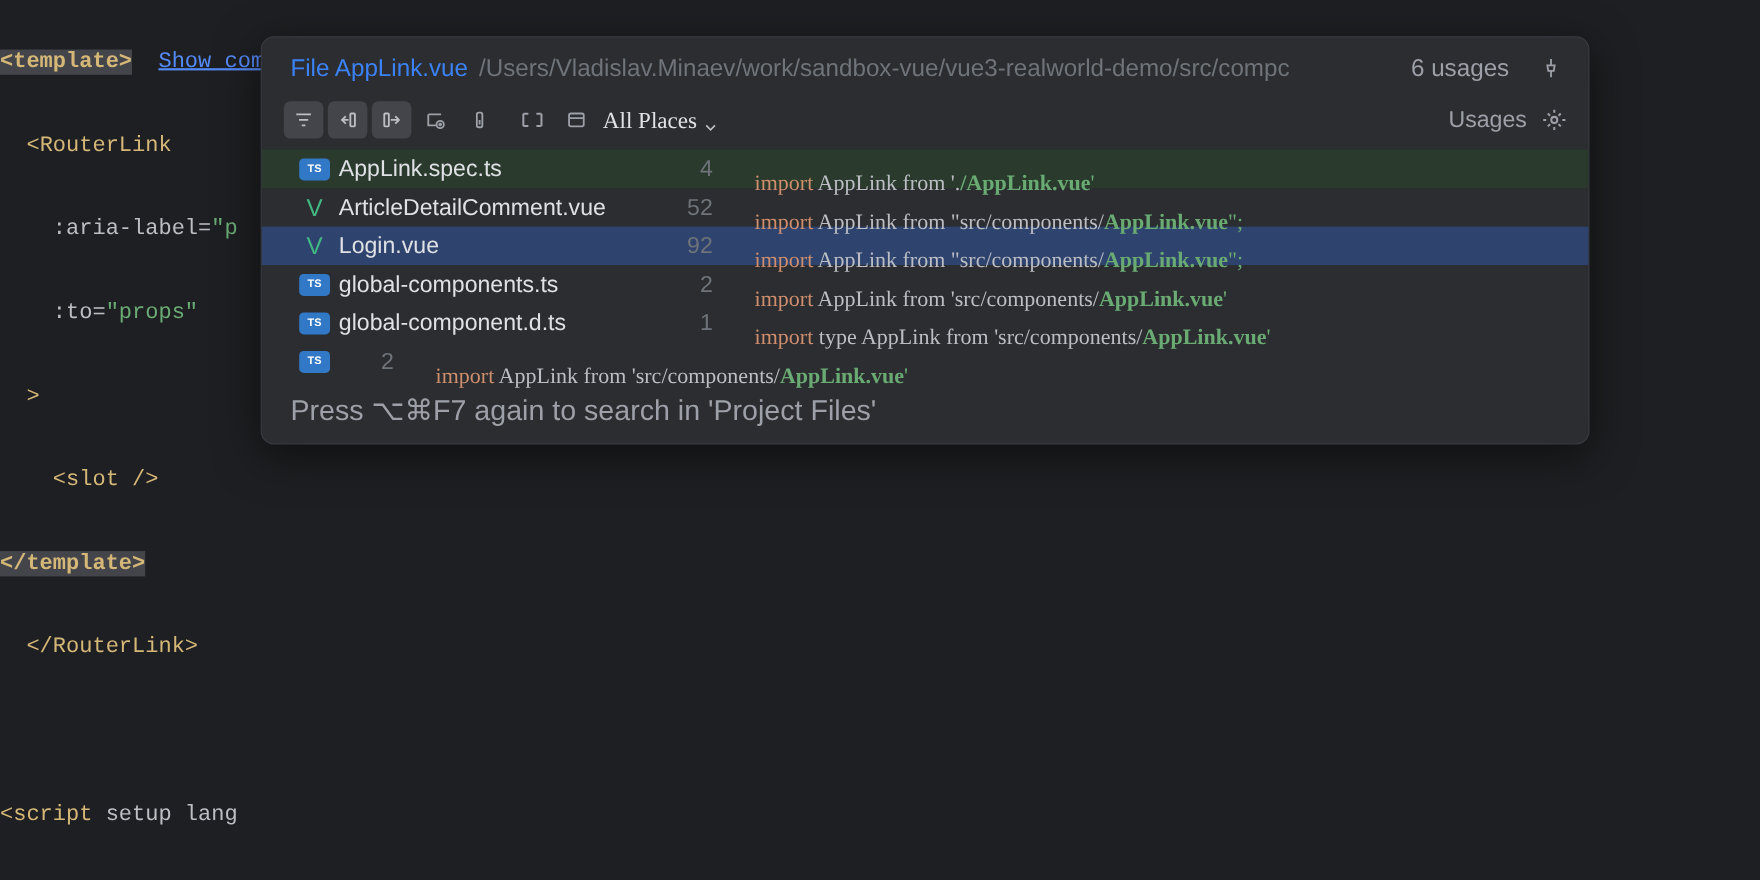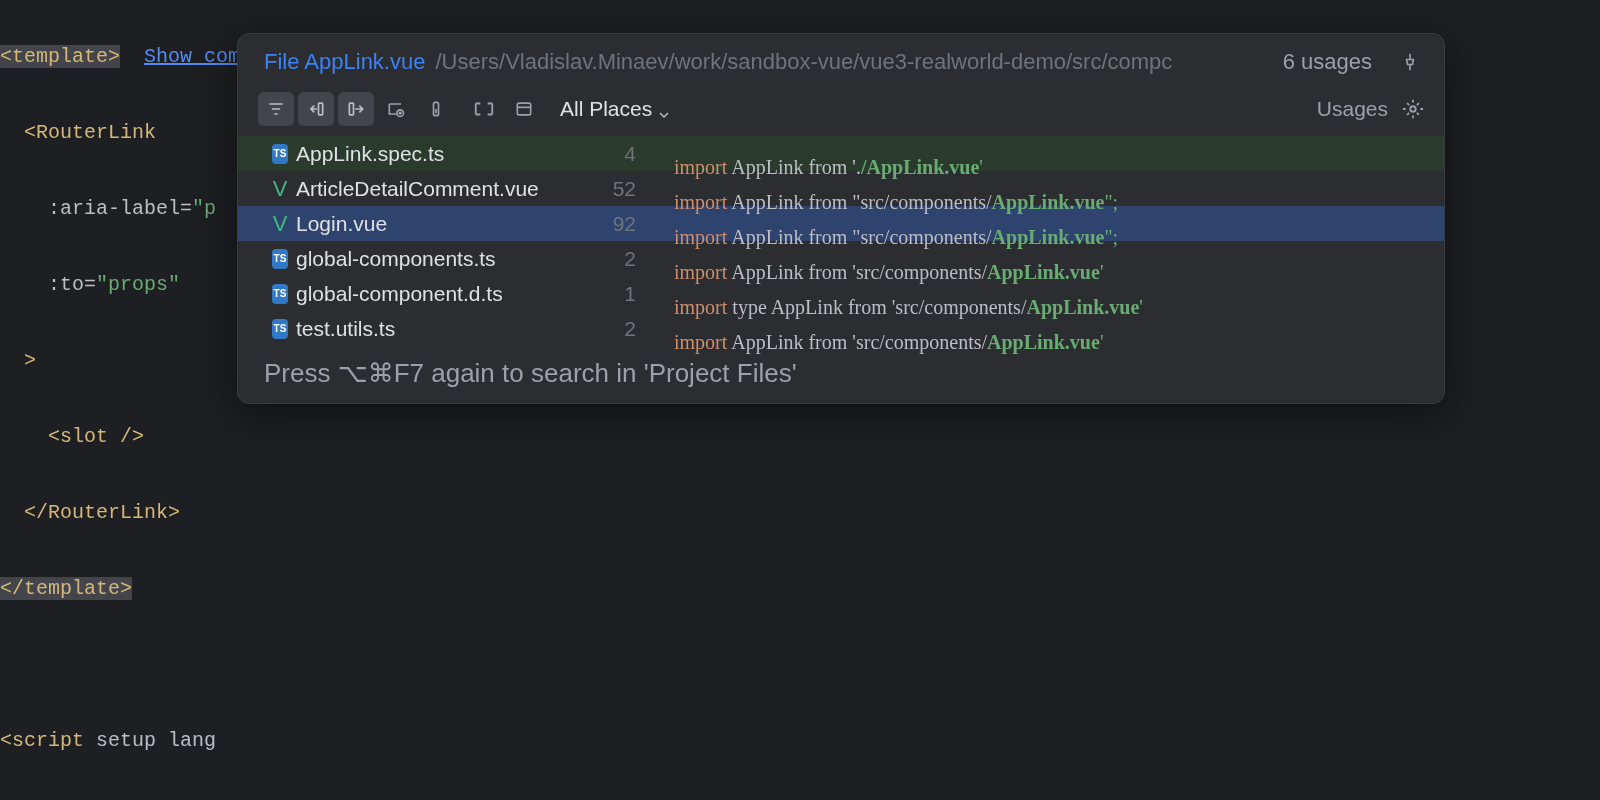--- a/index.html
+++ b/index.html
@@ -29,6 +29,7 @@
     .badge-template {
       background: #43454a;
       border-radius: 0;
+      font-weight: bold;
     }
 
     .popup {

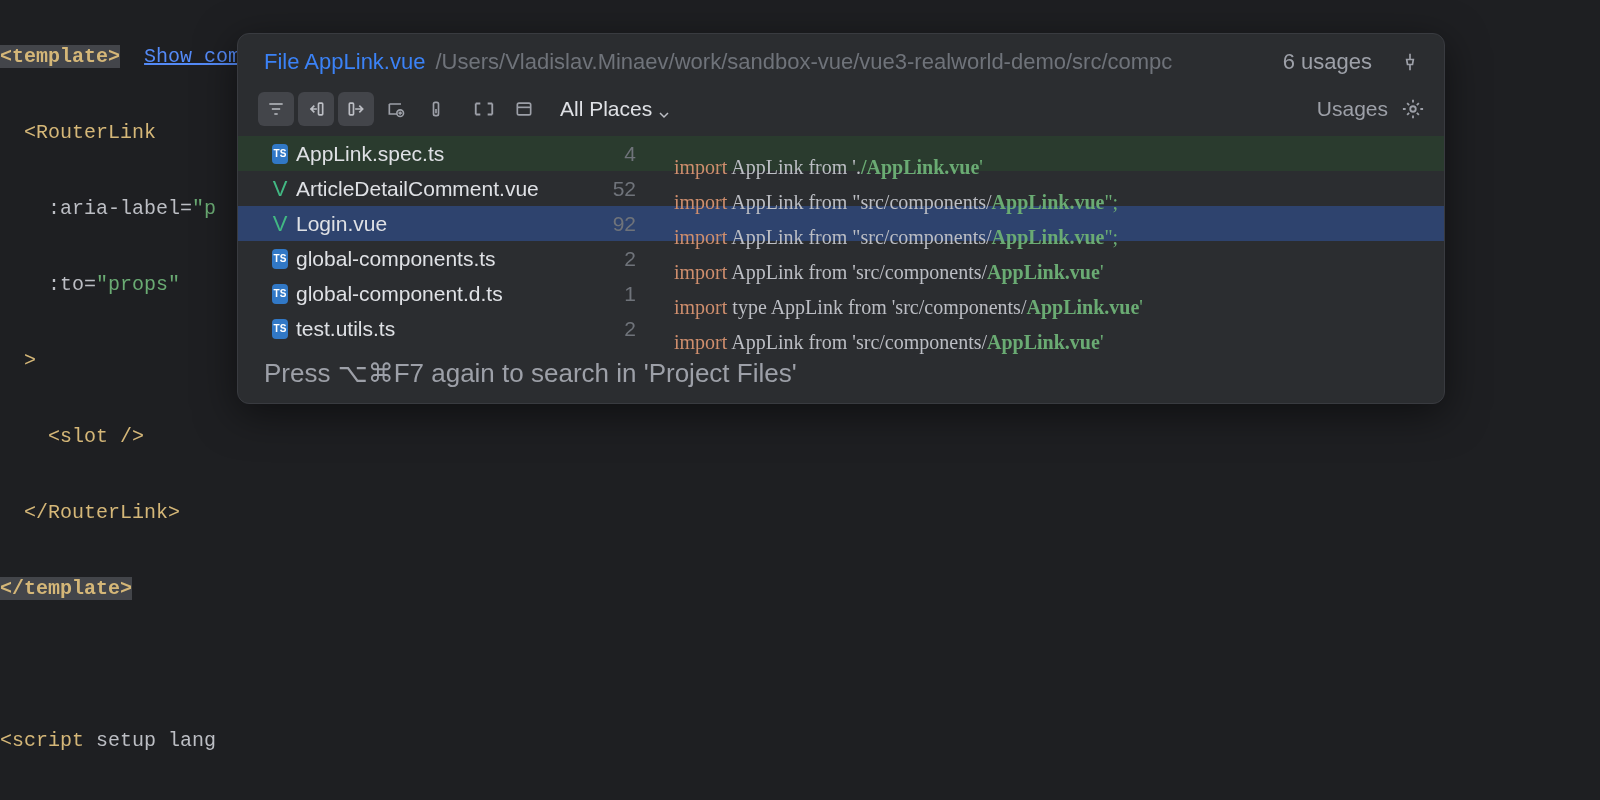--- a/index.html
+++ b/index.html
@@ -79,8 +79,9 @@
       gap: 6px;
       color: #dfe1e5;
       font-size: 21px;
-      margin-left: 14px;
+      margin-left: 2px;
       cursor: pointer;
+      font-family: Liberation Serif, serif;
     }
     .toolbar-spacer { flex: 1; }
     .usages-label { color: #9da0a8; font-size: 21px; margin-right: 14px; cursor: pointer; }

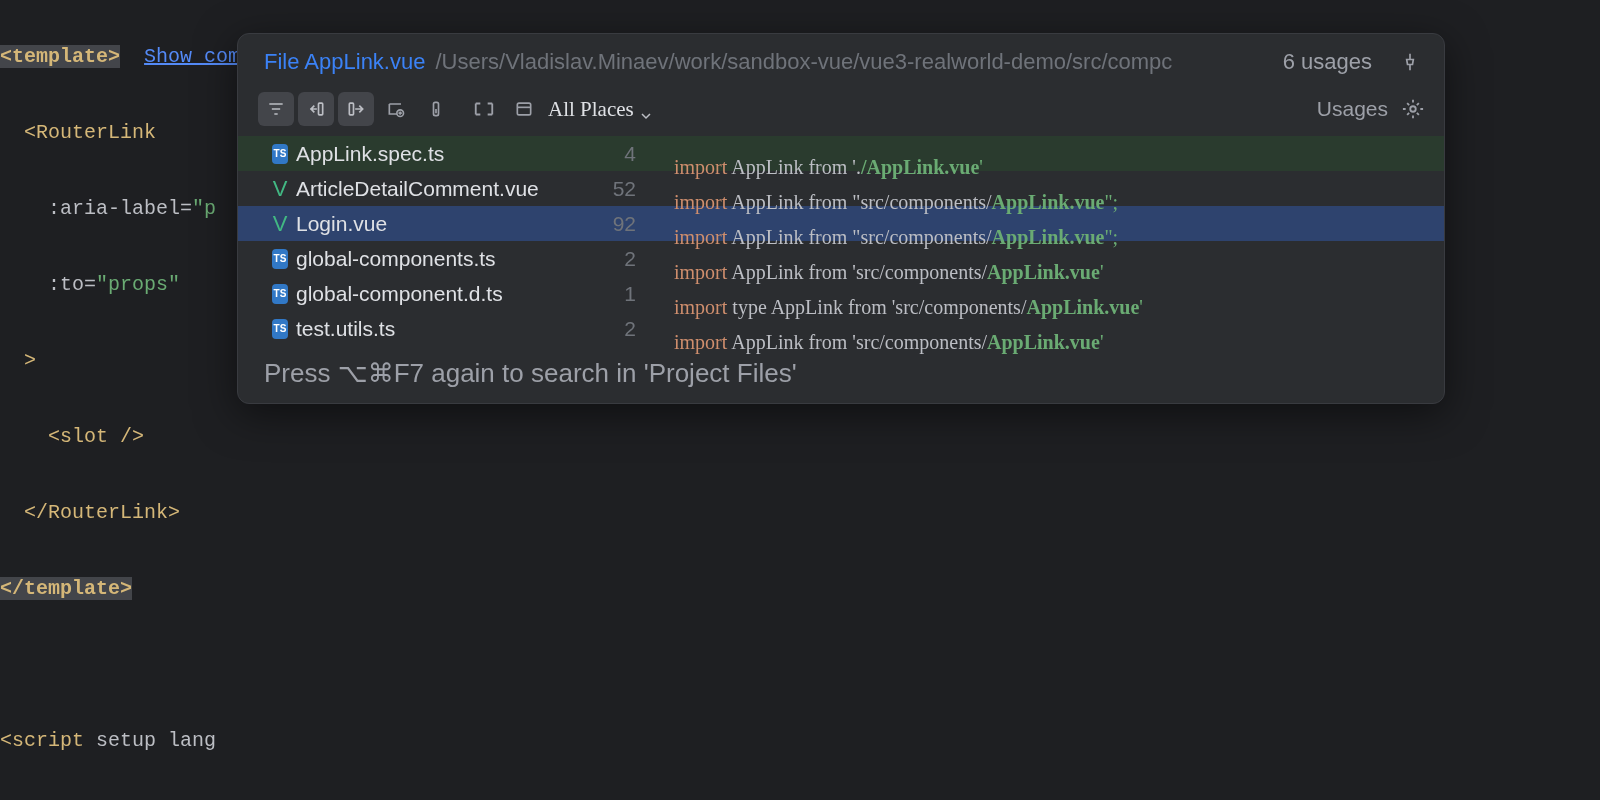--- a/index.html
+++ b/index.html
@@ -101,7 +101,7 @@
     .result-row.green { background: #2a3b2e; }
     .result-row.selected { background: #2e436e; }
     .file-icon {
-      width: 16px;
+      width: 28px;
       height: 20px;
       margin-right: 8px;
       display: inline-flex;

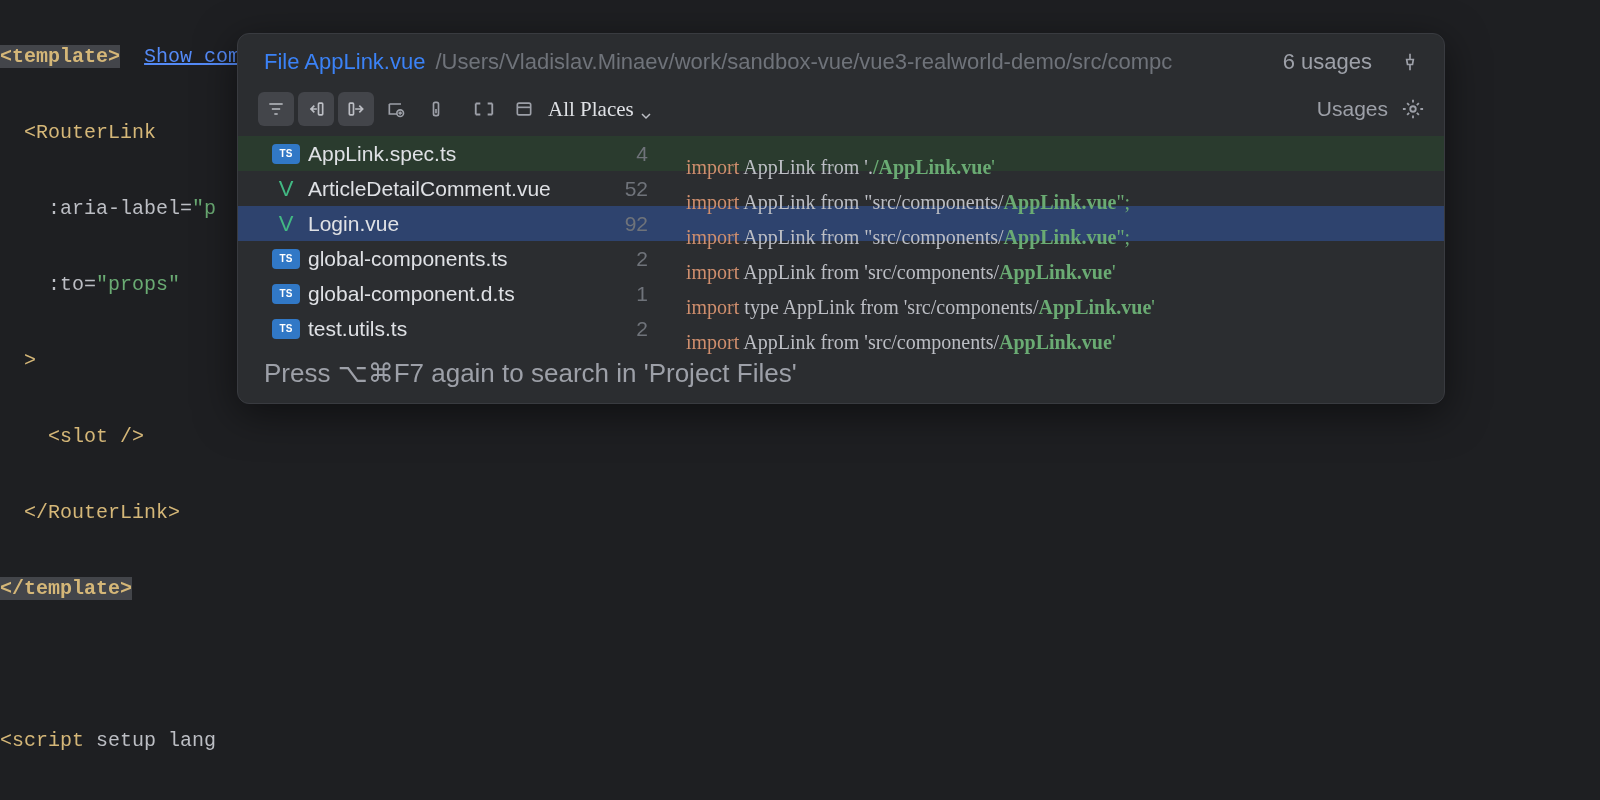--- a/index.html
+++ b/index.html
@@ -262,7 +262,6 @@
       </div>
       <div class="result-row ">
         <span class="file-icon ts">TS</span>
-        <span class="result-filename">test.utils.ts</span>
         <span class="result-linenum">2</span>
         <span class="result-snippet"><span class="sn-kw">import</span><span class="sn-text"> AppLink from 'src/components/</span><span class="sn-match">AppLink.vue</span><span class="sn-str">'</span></span>
       </div>

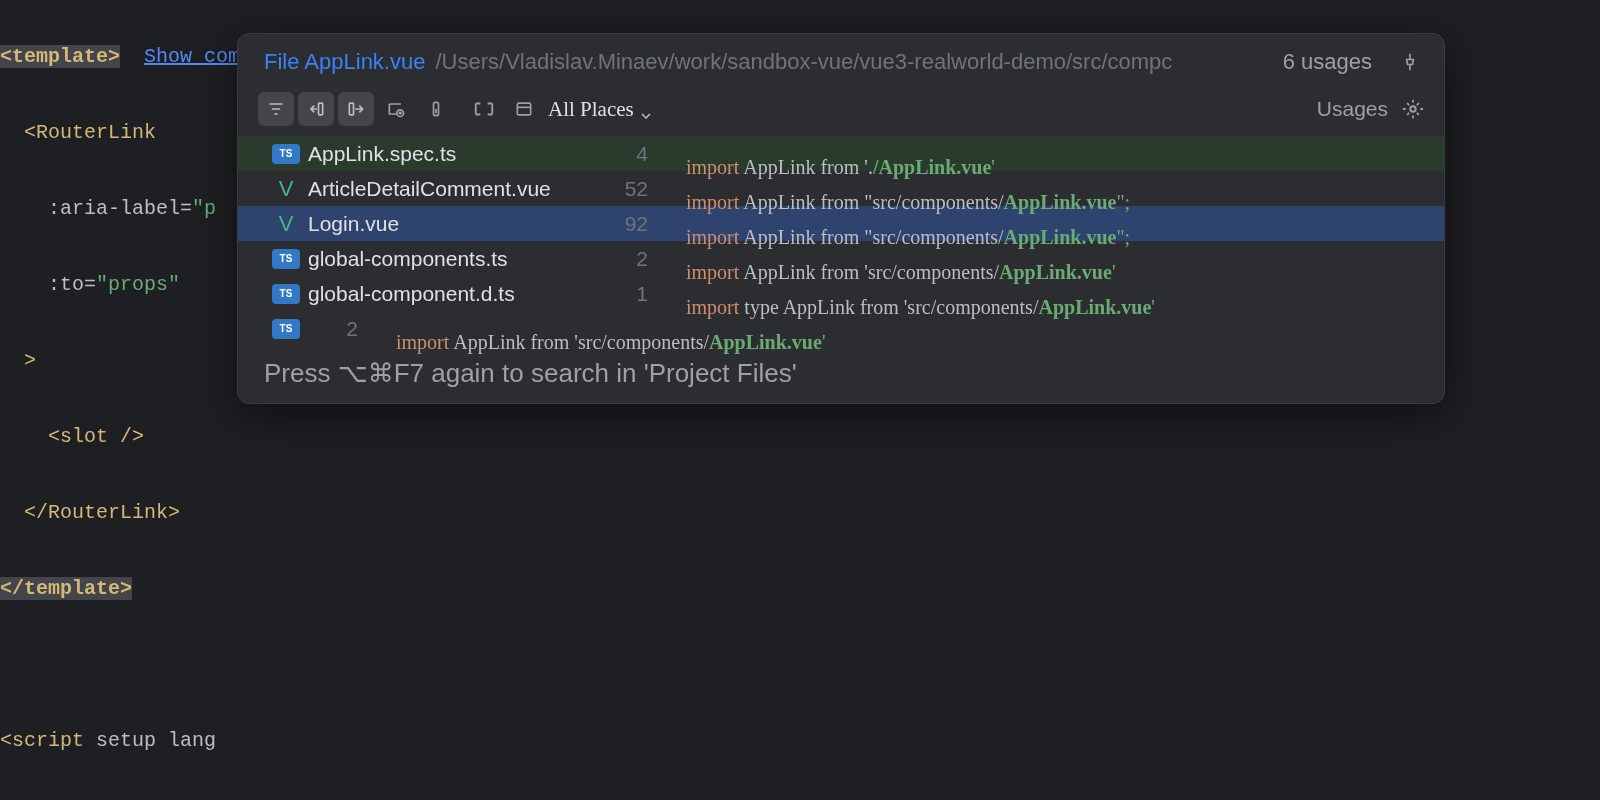--- a/index.html
+++ b/index.html
@@ -140,8 +140,8 @@
 <div class="code-line">    <span class="attr-name">:to=</span><span class="attr-value">"props"</span></div>
 <div class="code-line">  <span class="tag-bracket">&gt;</span></div>
 <div class="code-line">    <span class="tag-bracket">&lt;</span><span class="tag-name">slot</span> <span class="tag-bracket">/&gt;</span></div>
+<div class="code-line"><span class="badge-template"><span class="tag-bracket">&lt;/</span><span class="tag-name">template</span><span class="tag-bracket">&gt;</span></span></div>
 <div class="code-line">  <span class="tag-bracket">&lt;/</span><span class="tag-name">RouterLink</span><span class="tag-bracket">&gt;</span></div>
-<div class="code-line"><span class="badge-template"><span class="tag-bracket">&lt;/</span><span class="tag-name">template</span><span class="tag-bracket">&gt;</span></span></div>
 <div class="code-line">&nbsp;</div>
 <div class="code-line"><span class="tag-bracket">&lt;</span><span class="tag-name">script</span> <span class="attr-name">setup lang</span></div>
 <div class="code-line"></div>

